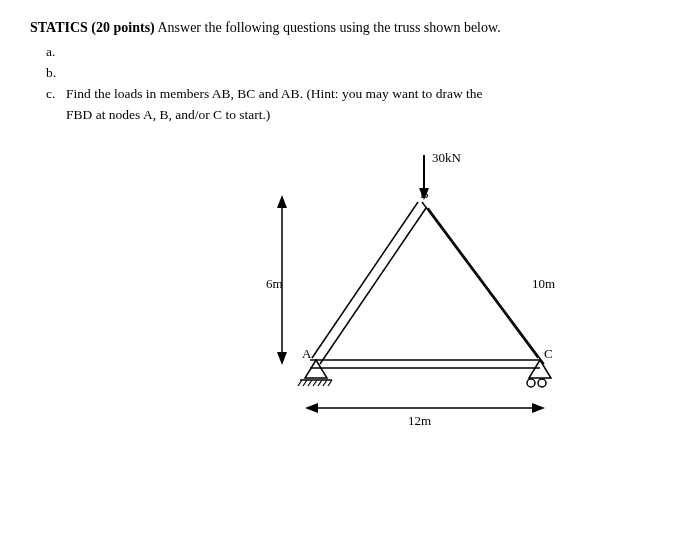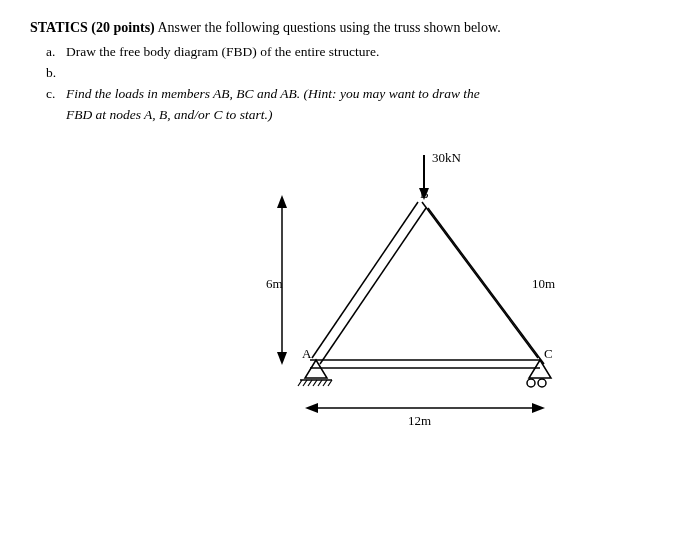--- a/index.html
+++ b/index.html
@@ -64,7 +64,6 @@
   <div class="questions">
     <div class="question-item">
       <span class="q-label">a.</span>
-      <span class="q-text">Draw the free body diagram (FBD) of the entire structure.</span>
     </div>
     <div class="question-item">
       <span class="q-label">b.</span>

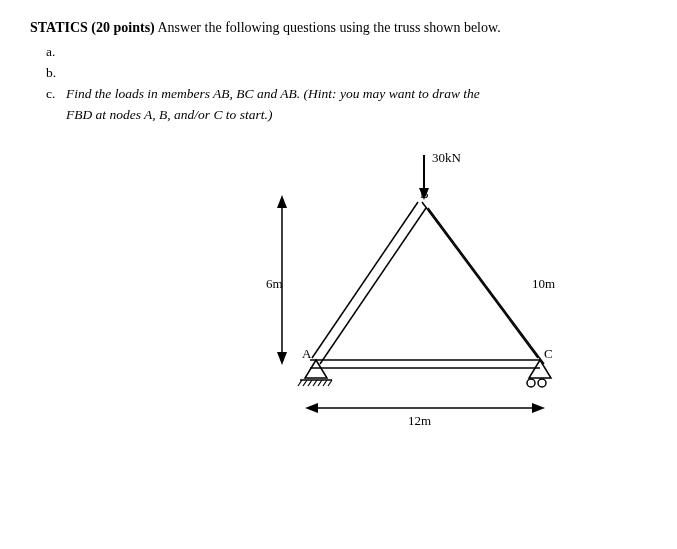--- a/index.html
+++ b/index.html
@@ -70,7 +70,7 @@
     </div>
     <div class="question-item">
       <span class="q-label">c.</span>
-      <span class="q-text" style="max-width: 520px; display: inline-block; font-style: italic;">Find the loads in members AB, BC and AB. (Hint: you may want to draw the FBD at nodes A, B, and/or C to start.)</span>
+      <span class="q-text" style="max-width: 520px; display: inline-block;">Find the loads in members AB, BC and AB. (Hint: you may want to draw the FBD at nodes A, B, and/or C to start.)</span>
     </div>
   </div>
 

